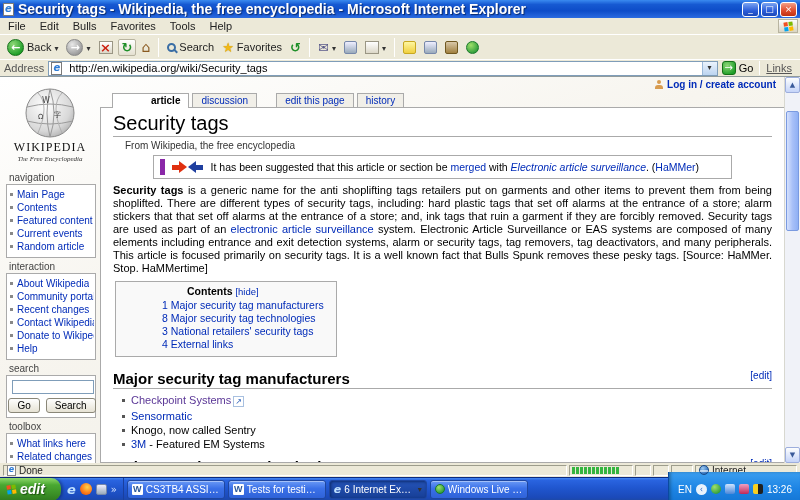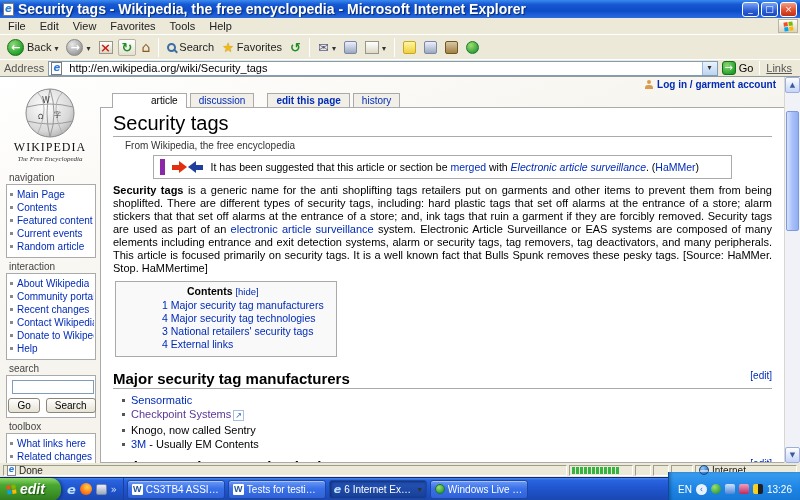--- a/index.html
+++ b/index.html
@@ -205,7 +205,7 @@
   <div class="menubar">
     <span class="menu-item">File</span>
     <span class="menu-item">Edit</span>
-    <span class="menu-item">View</span>
+    <span class="menu-item">Bulls</span>
     <span class="menu-item">Favorites</span>
     <span class="menu-item">Tools</span>
     <span class="menu-item">Help</span>

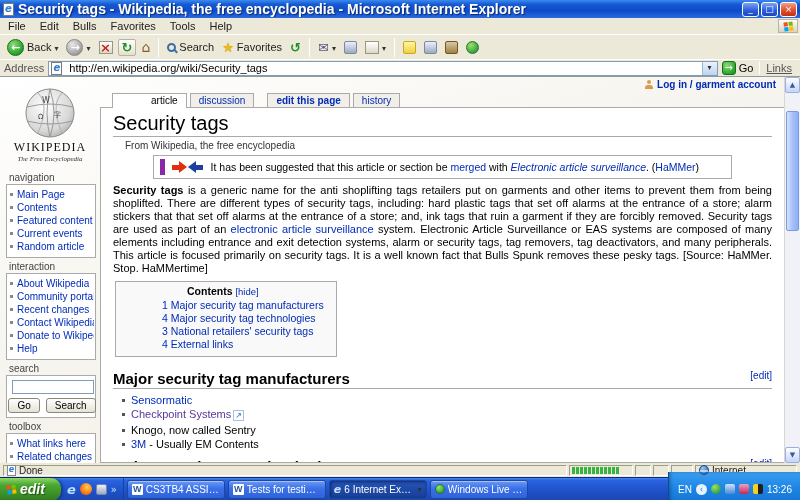--- a/index.html
+++ b/index.html
@@ -414,7 +414,7 @@
     <div class="wmain">
       <div class="personal">
         <span class="user-ico"></span>
-        <a class="login-link">Log in / garment account</a>
+        <a class="login-link">Log in / create account</a>
       </div>
       <div class="tabs">
         <span class="tab tab-active">article</span>

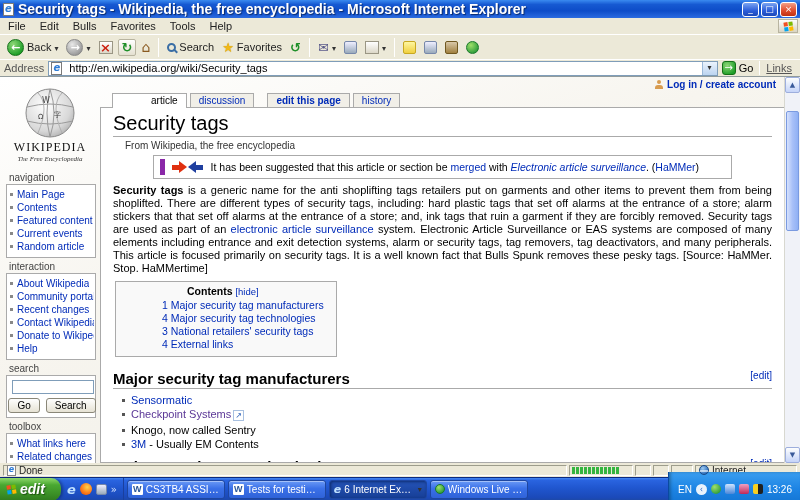--- a/index.html
+++ b/index.html
@@ -103,7 +103,7 @@
   .login-link { color:#002bb8; font-weight:bold; font-size:10px; text-decoration:none; }
   .tabs { display:flex; align-items:flex-end; gap:3px; padding-left:12px; height:16px; font-size:10px; }
   .tab { background:#f1efe8; border:1px solid #aaa; border-bottom:none; padding:1px 8px; color:#002bb8; position:relative; }
-  .tab-active { background:#fff; color:#000; font-weight:normal; margin-bottom:-1px; z-index:2; padding-bottom:2px;padding-left:38px; }
+  .tab-active { background:#fff; color:#000; font-weight:bold; margin-bottom:-1px; z-index:2; padding-bottom:2px;padding-left:38px; }
   .tab-edit { margin-left:10px; font-weight:bold; }
   .content-box { flex:1; min-height:0; background:#fff; border:1px solid #aaa; border-right:none;
     padding:4px 12px 0 12px; overflow:hidden; font-size:11px; color:#000; }

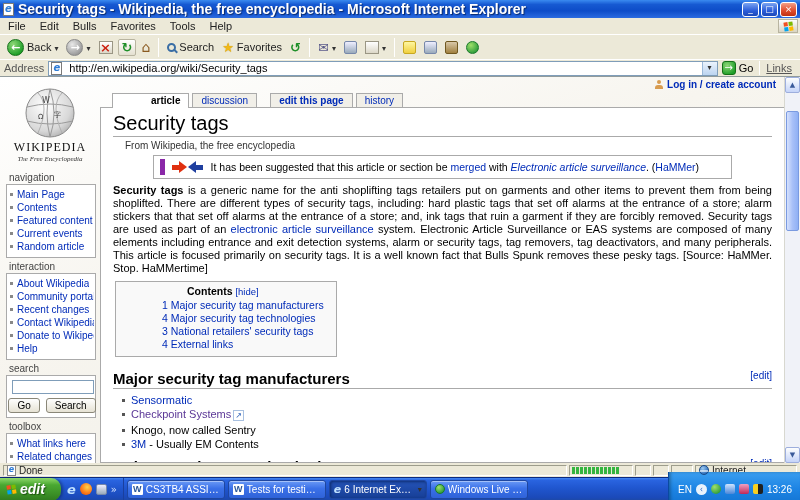--- a/index.html
+++ b/index.html
@@ -104,7 +104,7 @@
   .tabs { display:flex; align-items:flex-end; gap:3px; padding-left:12px; height:16px; font-size:10px; }
   .tab { background:#f1efe8; border:1px solid #aaa; border-bottom:none; padding:1px 8px; color:#002bb8; position:relative; }
   .tab-active { background:#fff; color:#000; font-weight:bold; margin-bottom:-1px; z-index:2; padding-bottom:2px;padding-left:38px; }
-  .tab-edit { margin-left:10px; font-weight:bold; }
+  .tab-edit { margin-left:16px; font-weight:normal; }
   .content-box { flex:1; min-height:0; background:#fff; border:1px solid #aaa; border-right:none;
     padding:4px 12px 0 12px; overflow:hidden; font-size:11px; color:#000; }
   .h1 { font-size:20px; font-weight:normal; border-bottom:1px solid #aaa; padding-bottom:1px; }

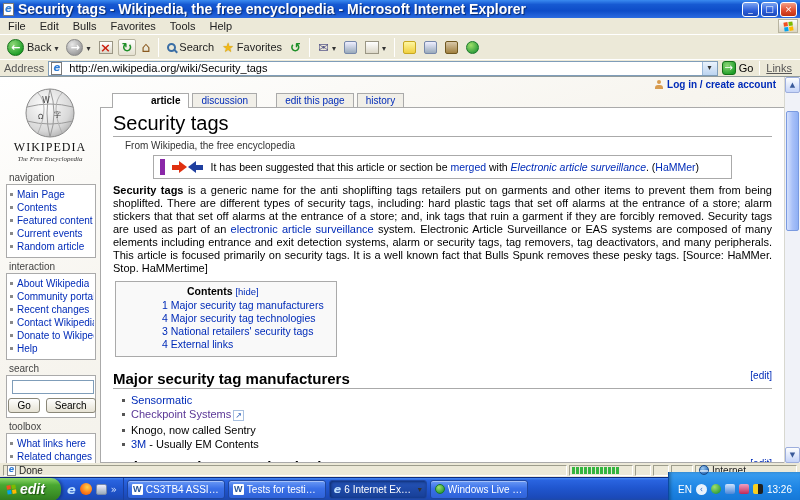--- a/index.html
+++ b/index.html
@@ -449,7 +449,7 @@
           </div>
           <ul class="toc-list">
             <li><a>1 Major security tag manufacturers</a></li>
-            <li><a>4 Major security tag technologies</a></li>
+            <li><a>8 Major security tag technologies</a></li>
             <li><a>3 National retailers' security tags</a></li>
             <li><a>4 External links</a></li>
           </ul>

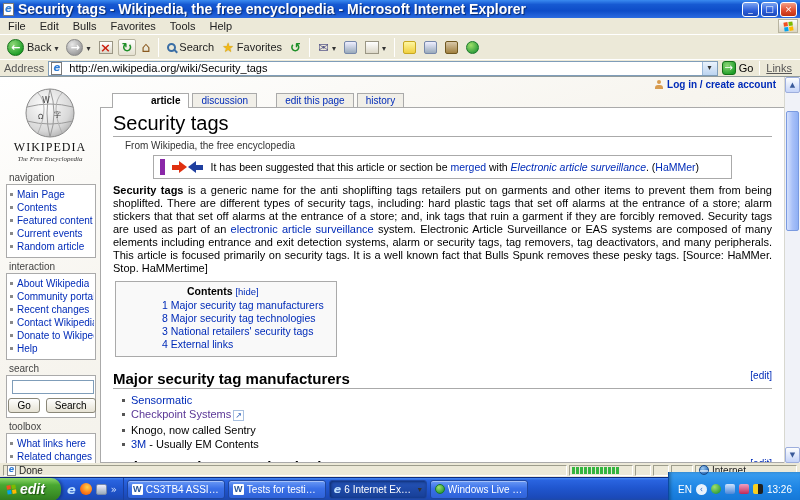--- a/index.html
+++ b/index.html
@@ -460,8 +460,8 @@
           <span>Major security tag manufacturers</span>
         </div>
         <ul class="body-list">
+          <li><span class="bul2"></span><a class="vlink">Checkpoint Systems</a><span class="ext-ico">↗</span></li>
           <li><span class="bul2"></span><a class="wlink">Sensormatic</a></li>
-          <li><span class="bul2"></span><a class="vlink">Checkpoint Systems</a><span class="ext-ico">↗</span></li>
           <li><span class="bul2"></span><span>Knogo, now called Sentry</span></li>
           <li><span class="bul2"></span><a class="wlink">3M</a><span> - Usually EM Contents</span></li>
         </ul>

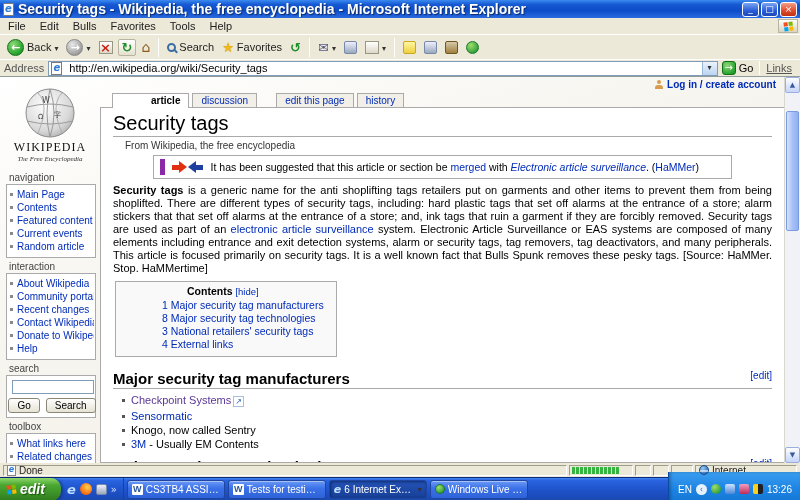--- a/index.html
+++ b/index.html
@@ -463,7 +463,7 @@
           <li><span class="bul2"></span><a class="vlink">Checkpoint Systems</a><span class="ext-ico">↗</span></li>
           <li><span class="bul2"></span><a class="wlink">Sensormatic</a></li>
           <li><span class="bul2"></span><span>Knogo, now called Sentry</span></li>
-          <li><span class="bul2"></span><a class="wlink">3M</a><span> - Usually EM Contents</span></li>
+          <li><span class="bul2"></span><a class="wlink">3M</a><span> - Featured EM Systems</span></li>
         </ul>
 
         <div class="h2">

